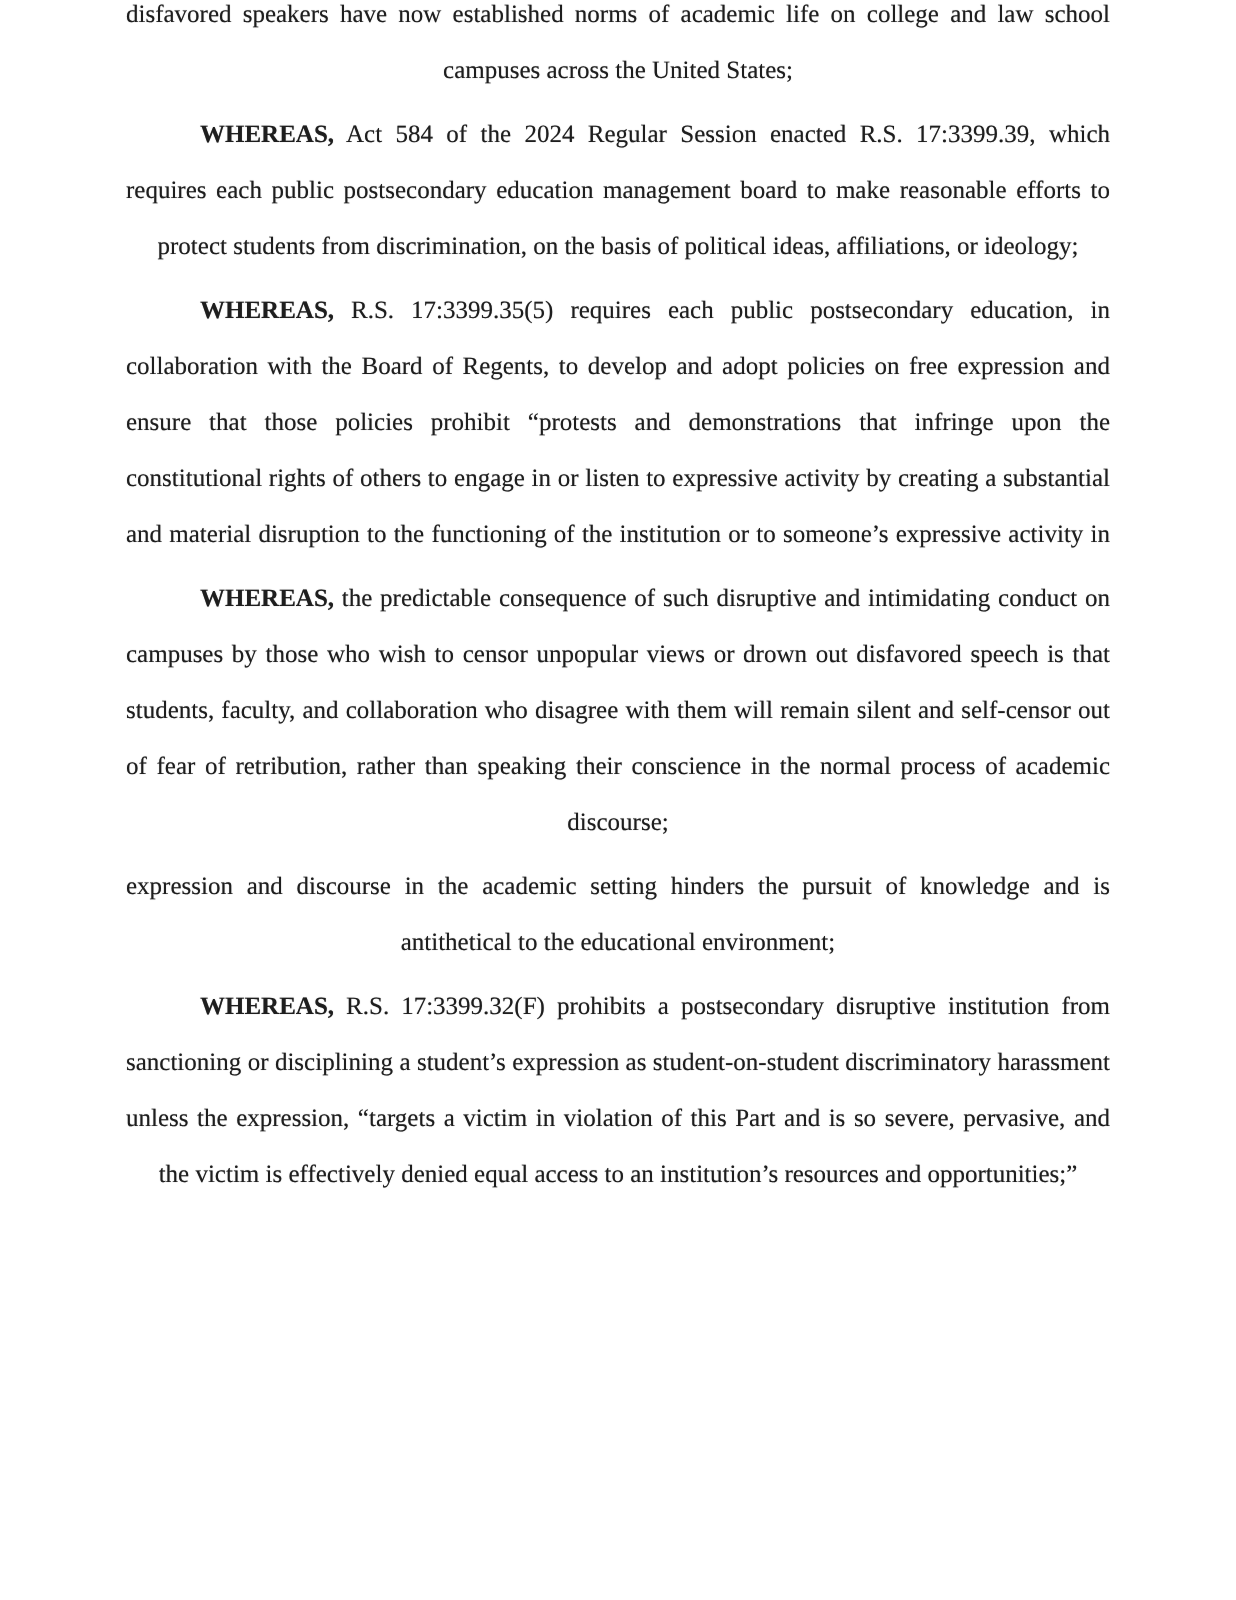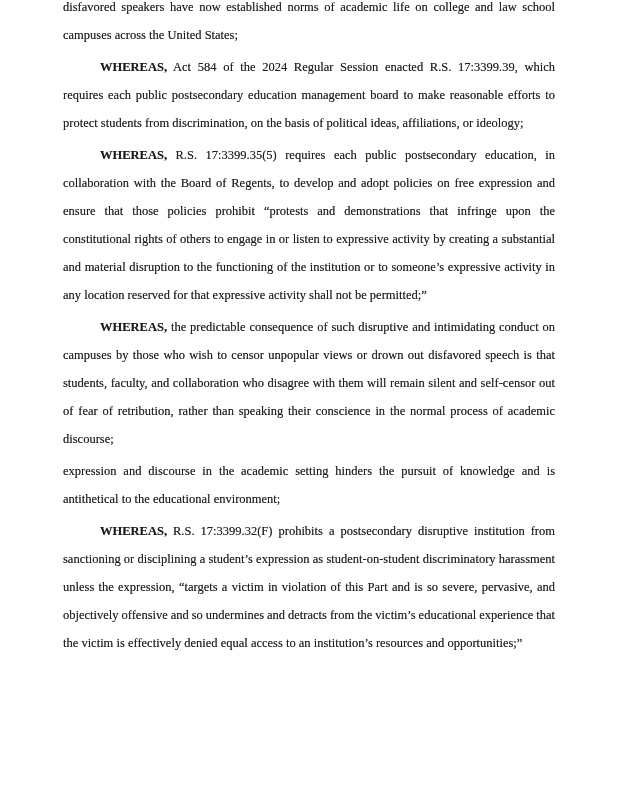--- a/index.html
+++ b/index.html
@@ -38,7 +38,7 @@
     width: 100%;
     height: 0;
   }
-  .line.last { text-align: left; }
+  .line.last { text-align: center; }
   .line.indent { text-indent: 37px; }
   b { font-weight: bold; }
 </style>

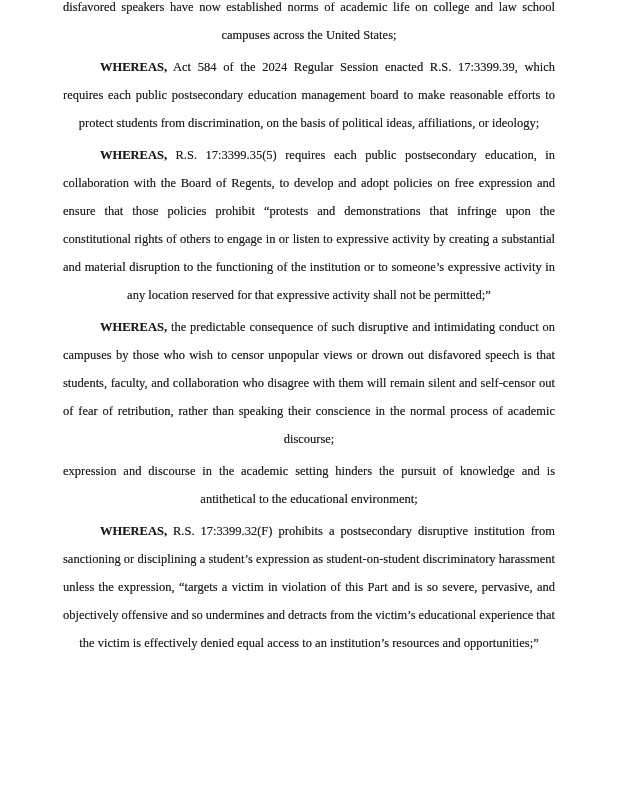--- a/index.html
+++ b/index.html
@@ -62,7 +62,6 @@
         <div class="line">ensure that those policies prohibit “protests and demonstrations that infringe upon the</div>
         <div class="line">constitutional rights of others to engage in or listen to expressive activity by creating a substantial</div>
         <div class="line">and material disruption to the functioning of the institution or to someone’s expressive activity in</div>
-        <div class="line last">any location reserved for that expressive activity shall not be permitted;”</div>
       </div>
       <div class="paragraph">
         <div class="line indent"><b>WHEREAS,</b><span> the predictable consequence of such disruptive and intimidating conduct on</span></div>

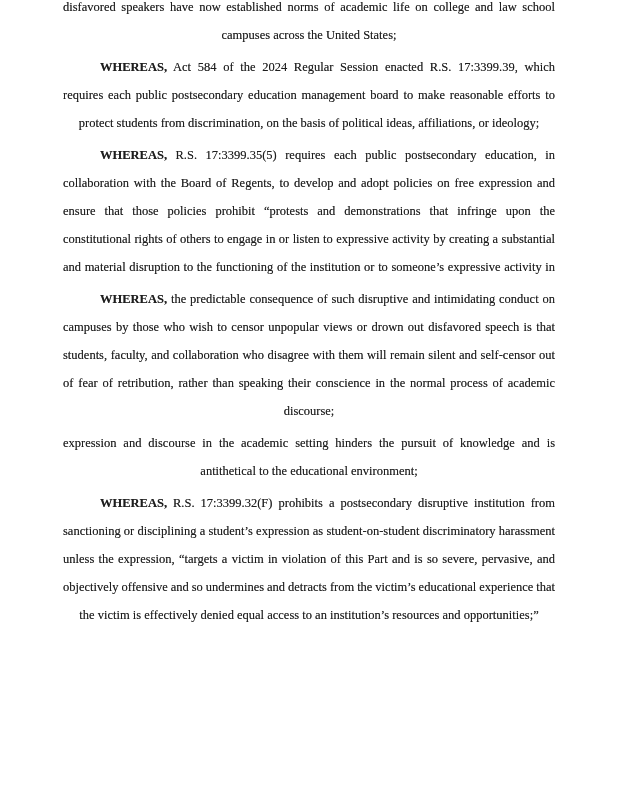--- a/index.html
+++ b/index.html
@@ -78,7 +78,6 @@
         <div class="line indent"><b>WHEREAS,</b><span> R.S. 17:3399.32(F) prohibits a postsecondary disruptive institution from</span></div>
         <div class="line">sanctioning or disciplining a student’s expression as student-on-student discriminatory harassment</div>
         <div class="line">unless the expression, “targets a victim in violation of this Part and is so severe, pervasive, and</div>
-        <div class="line" style="word-spacing: -0.25px;">objectively offensive and so undermines and detracts from the victim’s educational experience that</div>
         <div class="line last">the victim is effectively denied equal access to an institution’s resources and opportunities;”</div>
       </div>
     </div>

